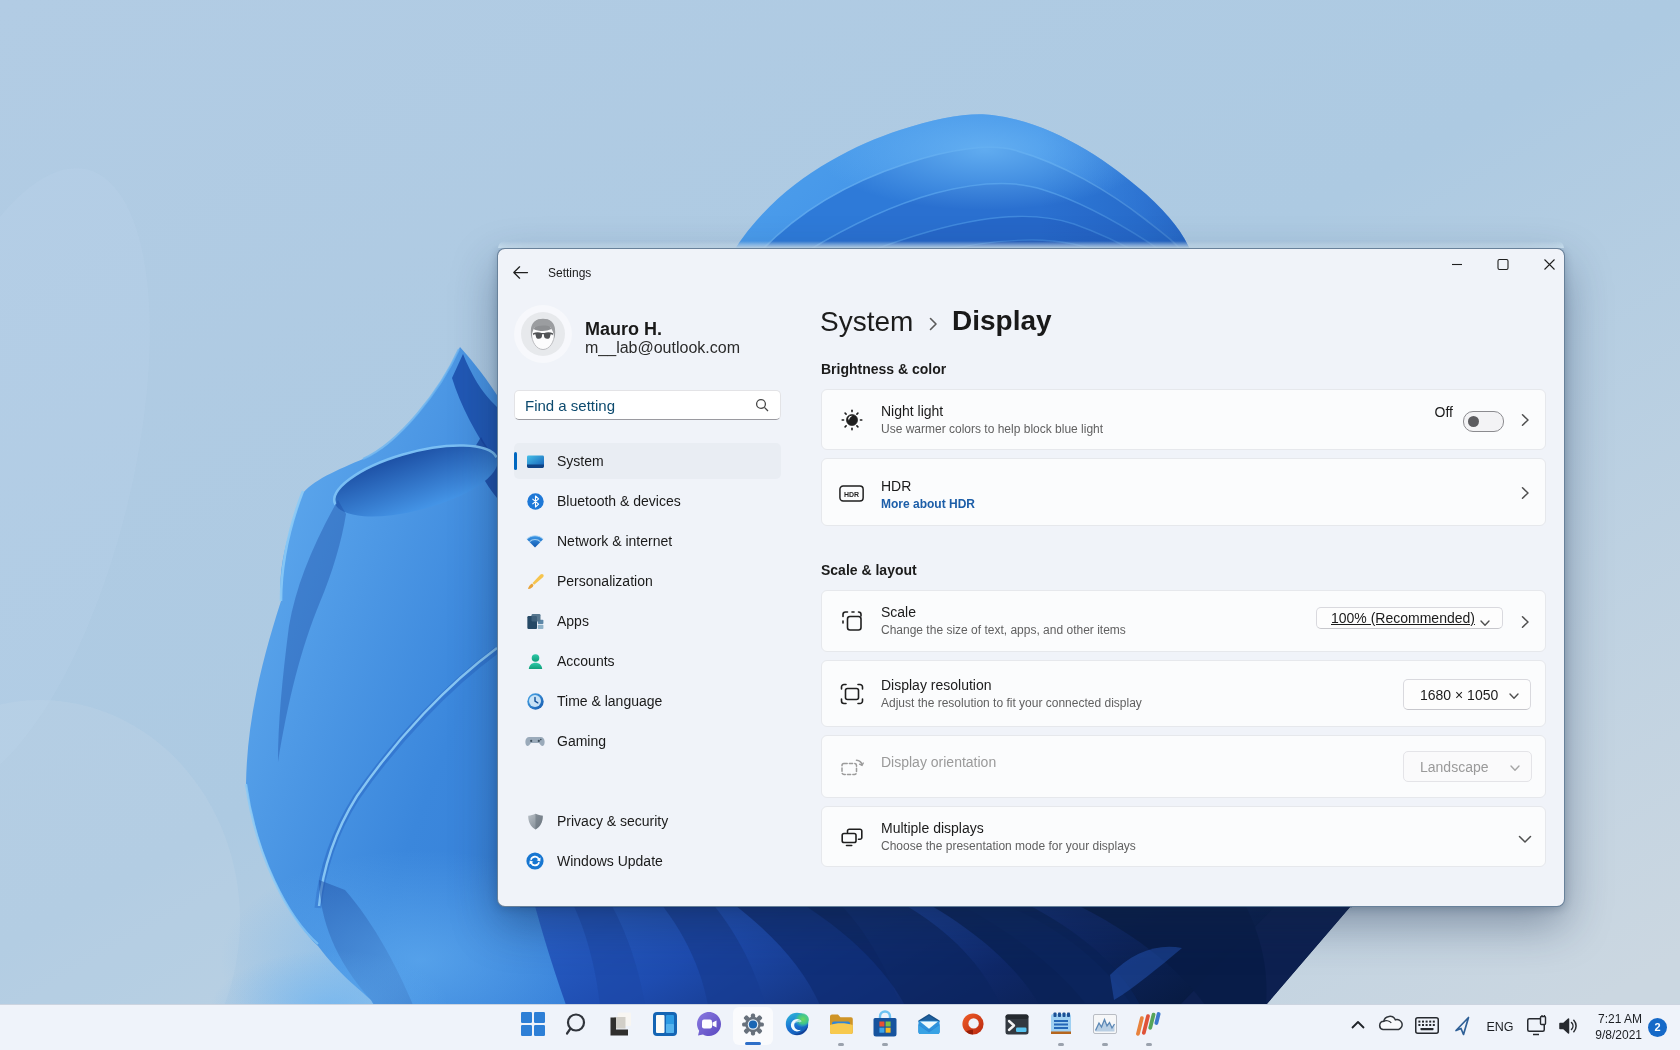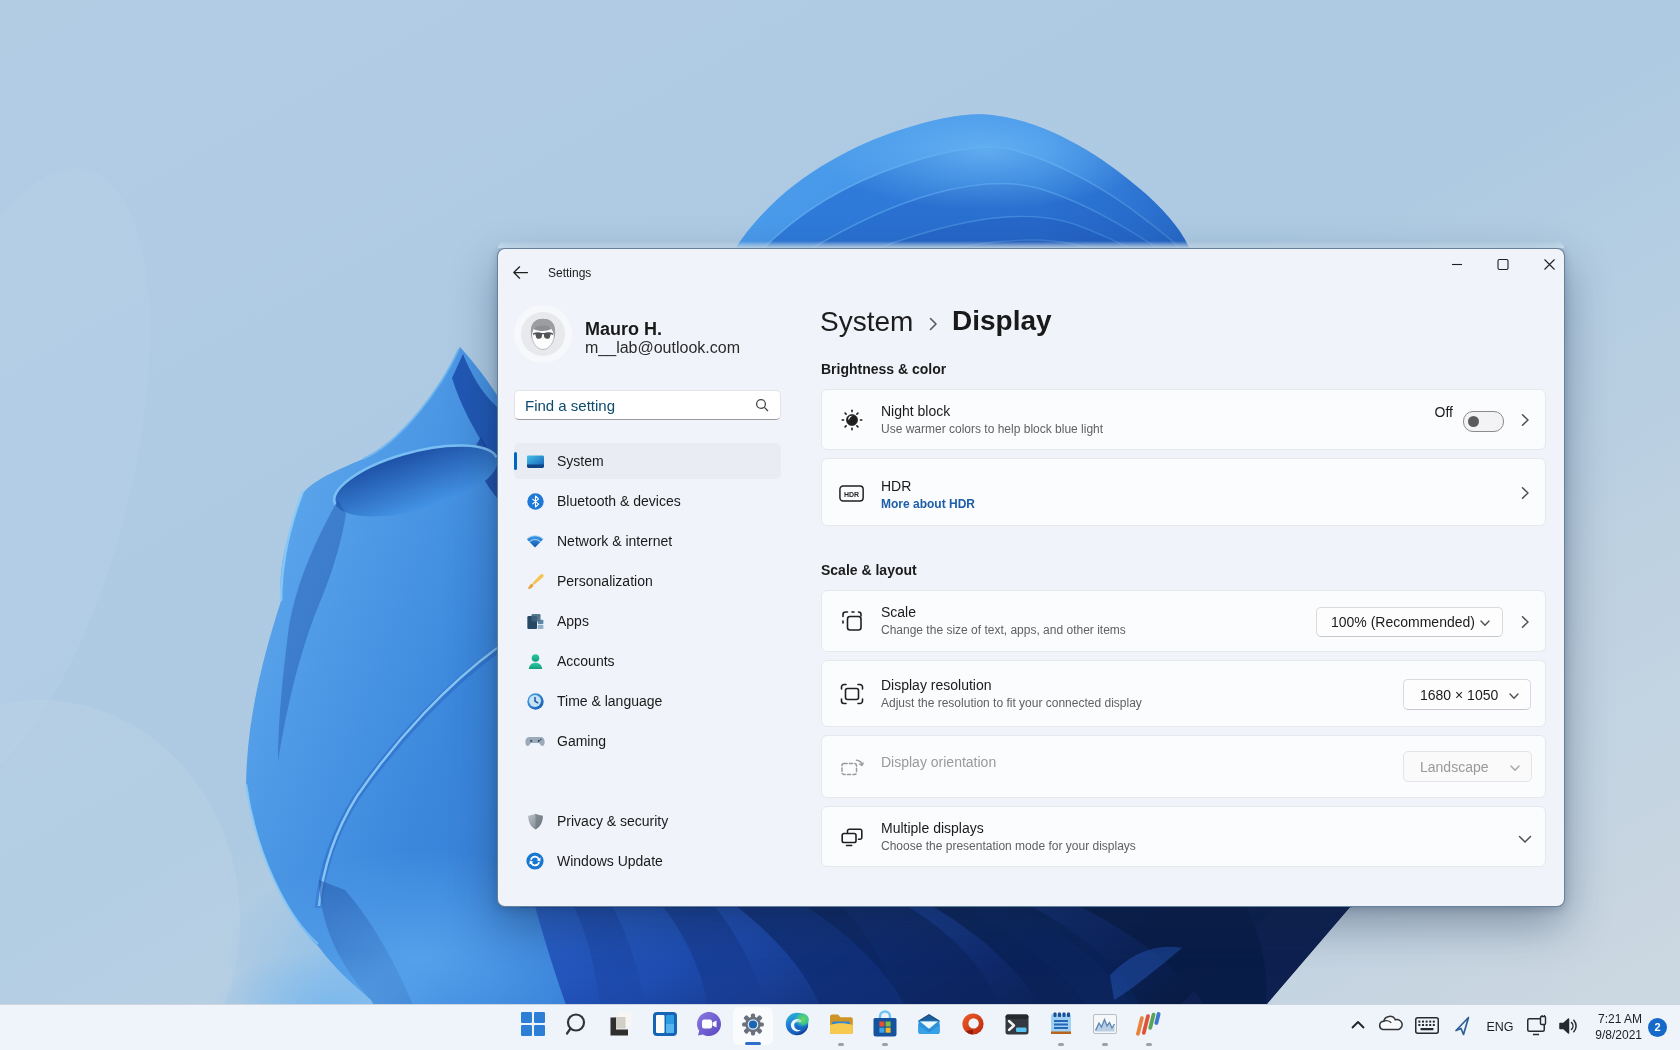--- a/index.html
+++ b/index.html
@@ -343,7 +343,7 @@
       <path d="M9.1 11.2 A4.3 4.3 0 0 1 13.6 8.8 C11.8 9.6 10.4 11.2 9.9 13.4 Z" fill="#fdfdfd"></path>
       <circle cx="13" cy="13" r="5.6" fill="none" stroke="#1f1f1f" stroke-width="0.6"></circle>
     </svg>
-    <div class="cardtitle" style="top:13px;">Night block</div>
+    <div class="cardtitle" style="top:13px;">Night light</div>
     <div class="carddesc" style="top:32px;">Use warmer colors to help block blue light</div>
     <div class="abs" style="left:595px; top:14px; width:36px; text-align:right; font-size:14px; color:#1b1b1b;">Off</div>
     <div class="abs" style="left:641px; top:21px; width:41px; height:21px; border-radius:10px; background:#f3f3f5; border:1px solid #8b8b8f;">

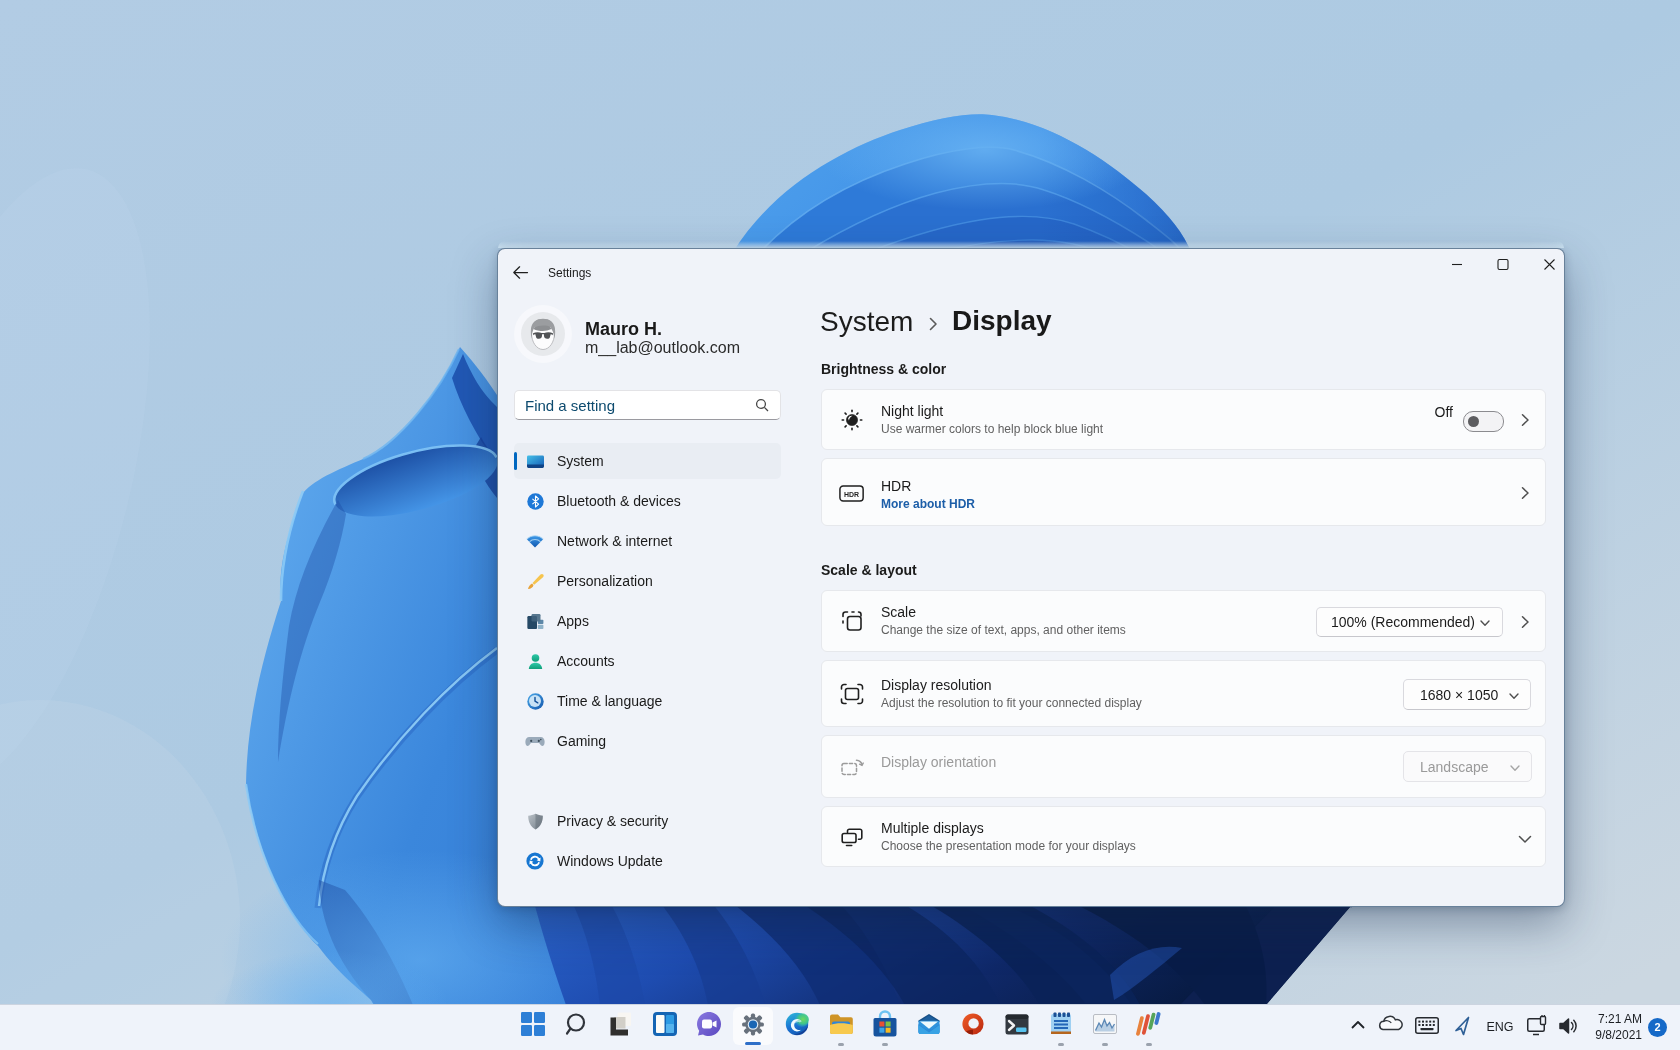--- a/index.html
+++ b/index.html
@@ -378,7 +378,7 @@
     </svg>
     <div class="cardtitle" style="top:13px;">Scale</div>
     <div class="carddesc" style="top:32px;">Change the size of text, apps, and other items</div>
-    <div class="dd" style="left:494px; top:16px; width:187px; height:30px;">
+    <div class="dd" style="left:494px; top:16px; width:187px; height:22px;text-decoration:underline;">
       <span style="margin-left:14px;">100% (Recommended)</span>
       <svg style="position:absolute; right:11px; top:9px;" width="12" height="12" viewBox="0 0 12 12" fill="none" stroke="#4f4f4f" stroke-width="1.4" stroke-linecap="round" stroke-linejoin="round">
           <path d="M2 4 L6 8.2 L10 4"></path>

